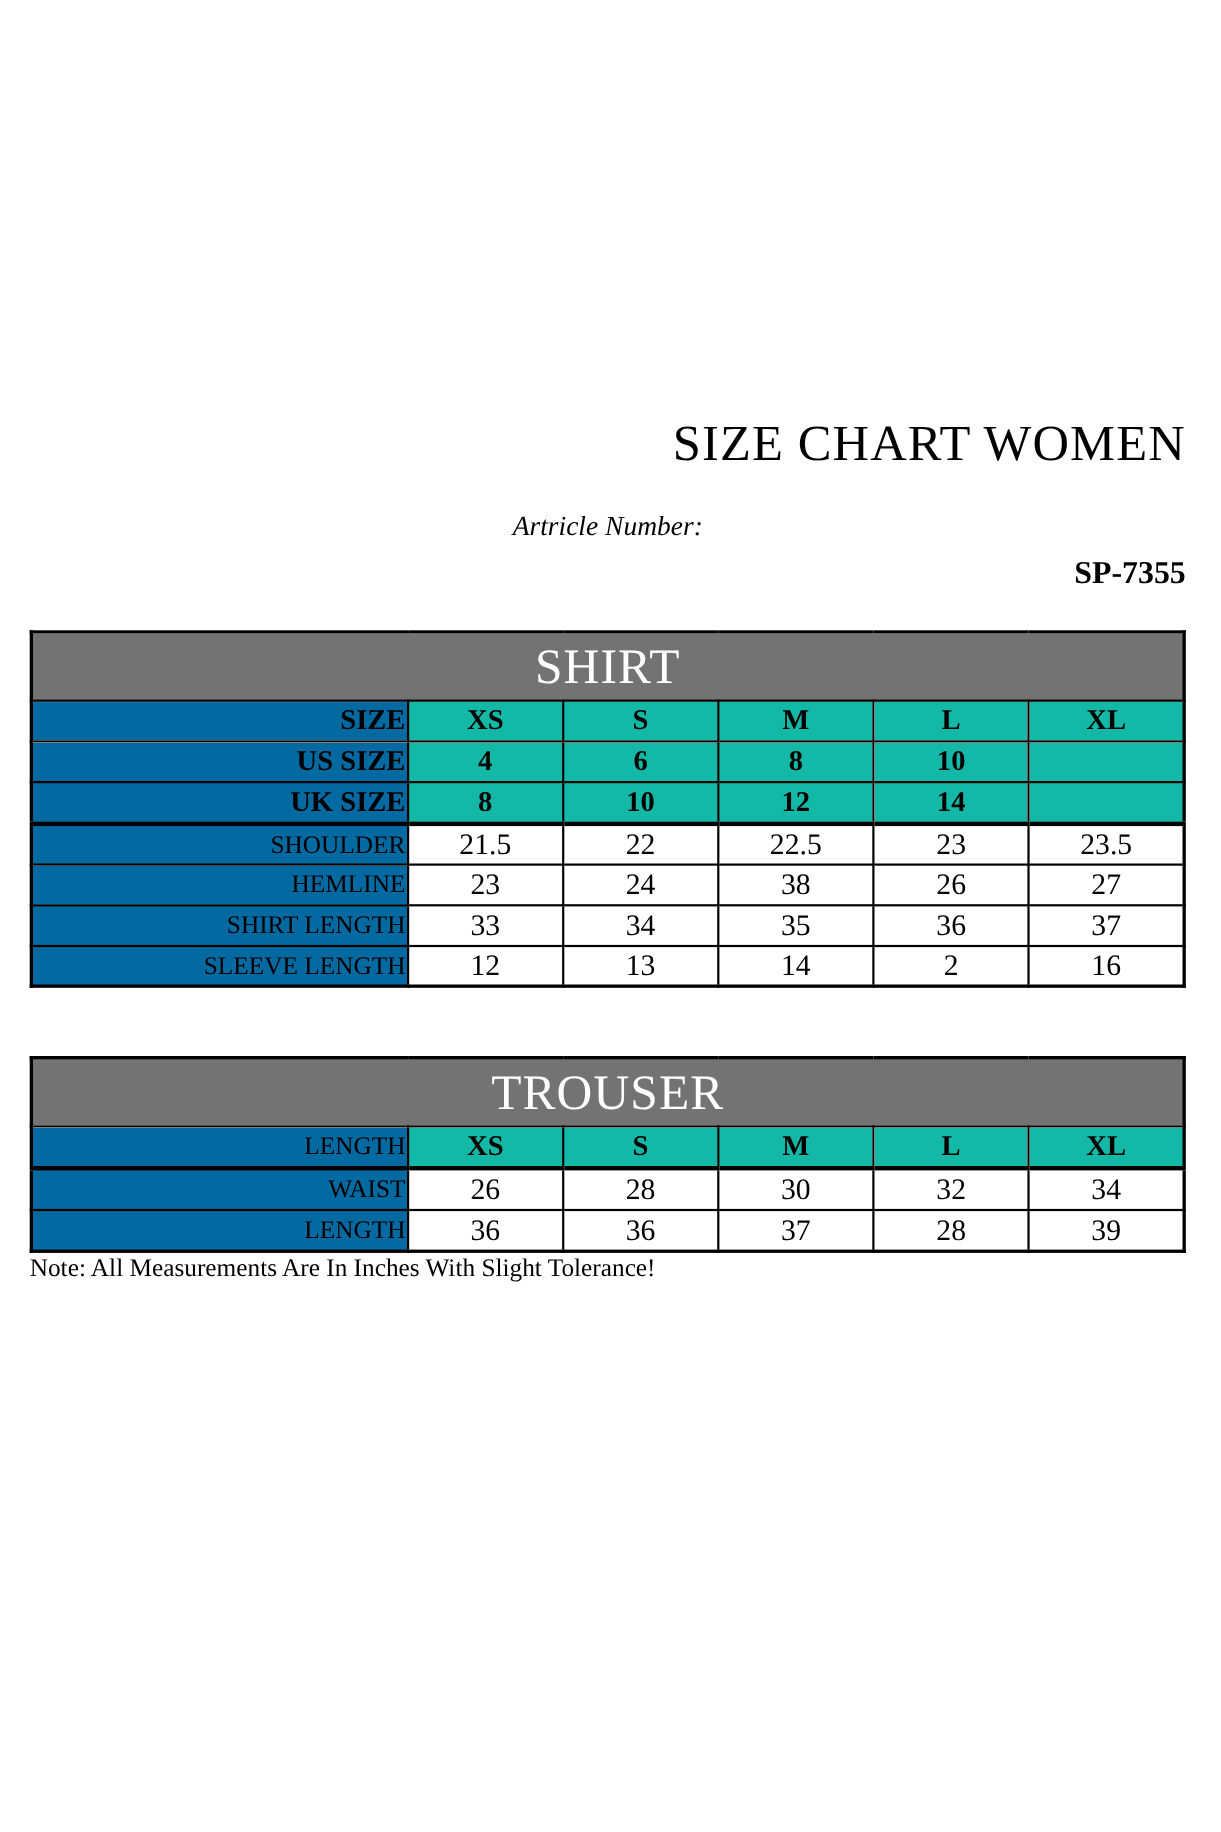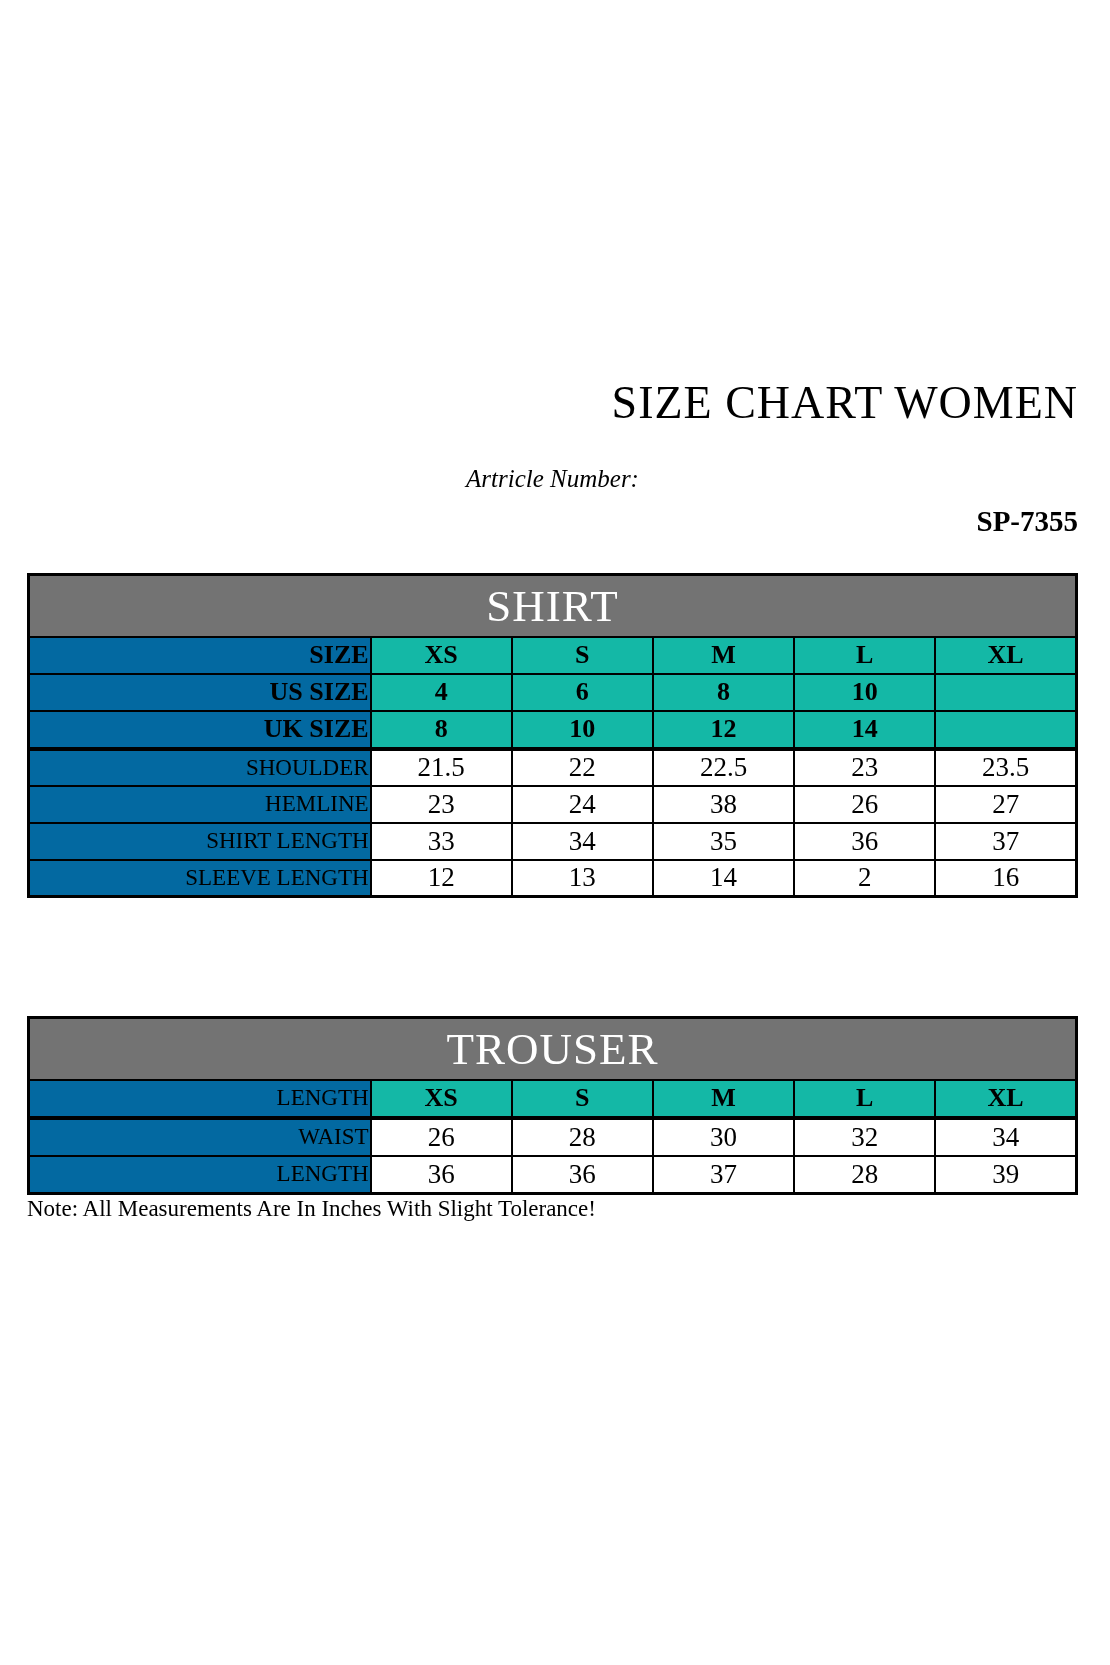--- a/index.html
+++ b/index.html
@@ -49,7 +49,7 @@
     overflow: hidden;
   }
   .shirt-table { margin-top: 35px; }
-  .trouser-table { margin-top: 118px; padding-left: 36px; }
+  .trouser-table { margin-top: 62px; padding-left: 36px; }
   col.label-col { width: 32.64%; }
   col.size-col { width: 13.472%; }
   td.band-cell {

